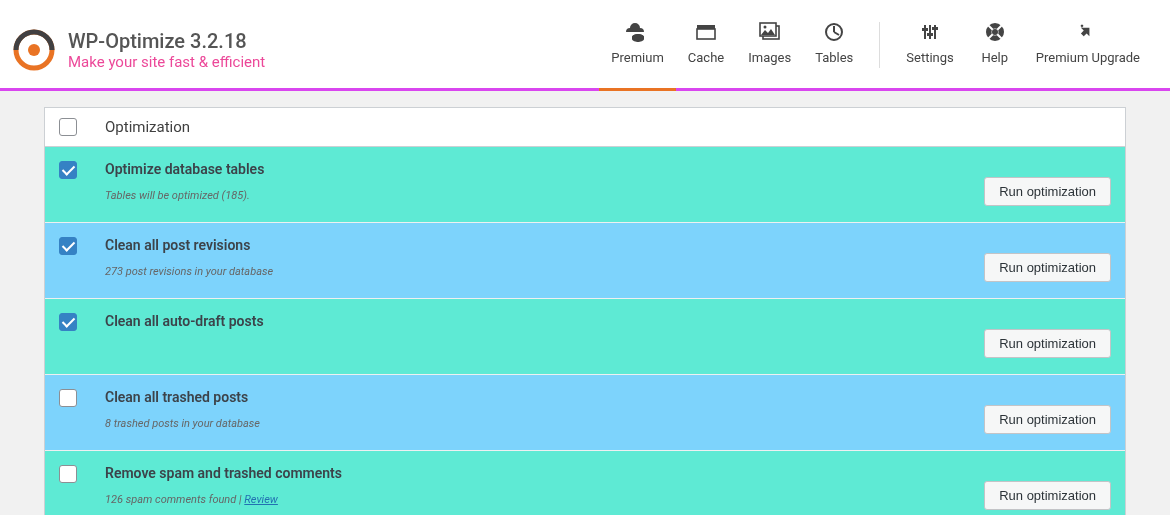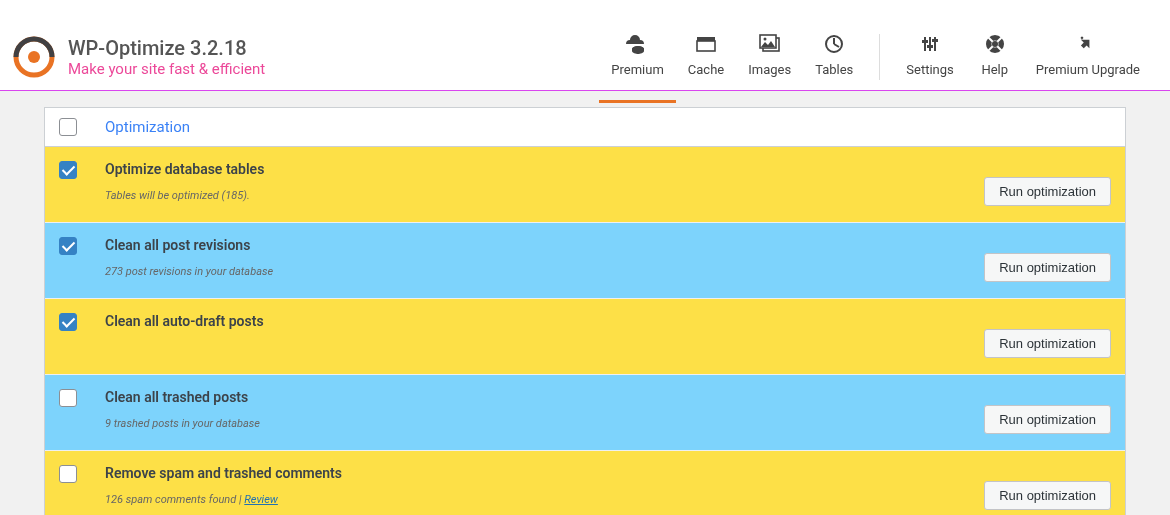--- a/index.html
+++ b/index.html
@@ -15,8 +15,8 @@
     display: flex;
     align-items: center;
     justify-content: space-between;
-    padding: 24px 18px 0 12px;
-    border-bottom: 1px solid #d946ef;
+    padding: 12px 18px 0 12px;
+    border-bottom: 3px solid #d946ef;
     height: 91px;
   }
   .brand {

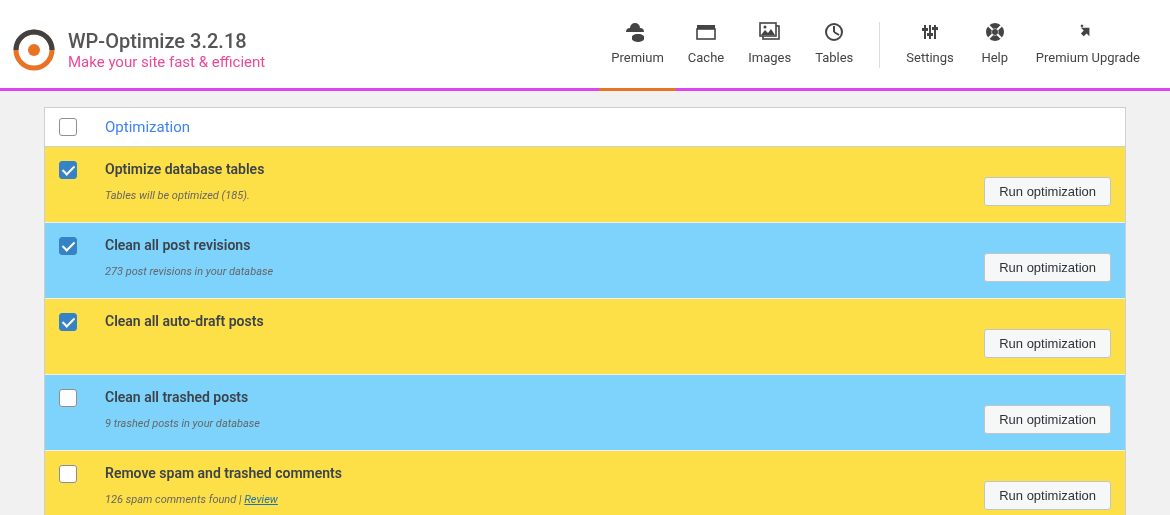--- a/index.html
+++ b/index.html
@@ -102,7 +102,7 @@
   }
   .panel-header .hdr-title {
     font-size: 15px;
-    color: #3b82f6;
+    color: #404040;
     font-weight: 400;
     padding-left: 10px;
   }

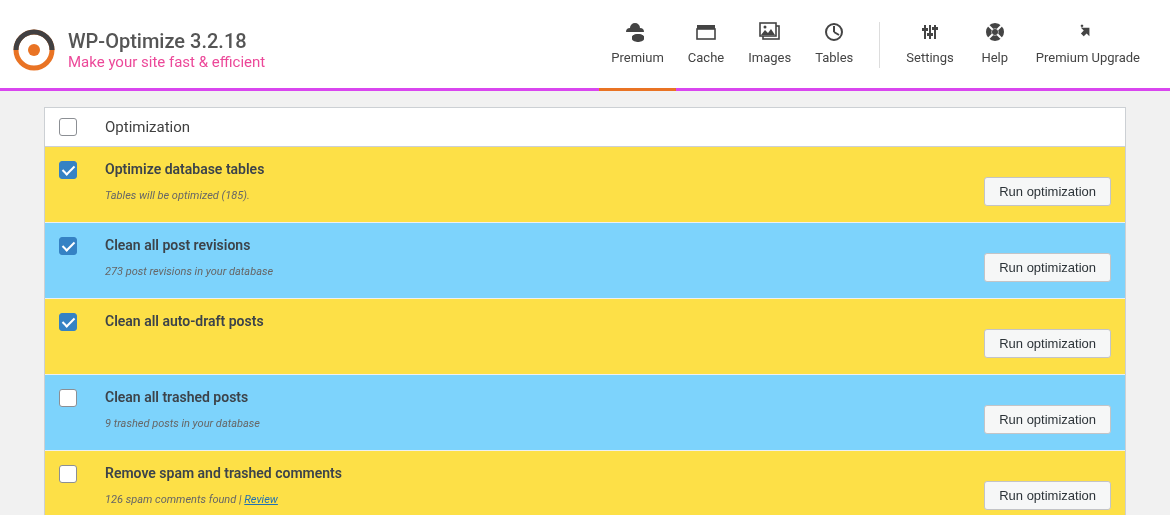--- a/index.html
+++ b/index.html
@@ -113,7 +113,7 @@
     border-bottom: 1px solid #eef0f1;
     background: #7dd3fc;
   }
-  .row.alt { background: #fde047; }
+  .row.alt { background: #5eead4; }
   .row:last-child { border-bottom: none; }
   .row .chkcol {
     width: 36px;

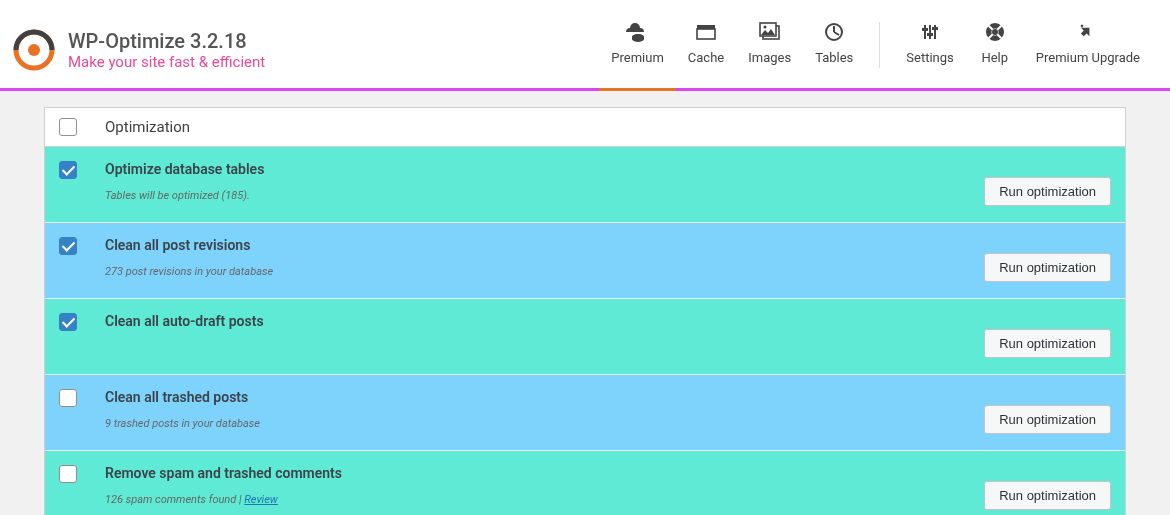--- a/index.html
+++ b/index.html
@@ -307,7 +307,7 @@
           <div class="chkcol"><input type="checkbox" class="ck" style=""></div>
           <div class="maincol">
             <div class="row-title">Clean all trashed posts</div>
-            <div class="row-sub">9 trashed posts in your database</div>
+            <div class="row-sub">8 trashed posts in your database</div>
           </div>
           <div class="btncol"><button class="btn-run">Run optimization</button></div>
         </div>

